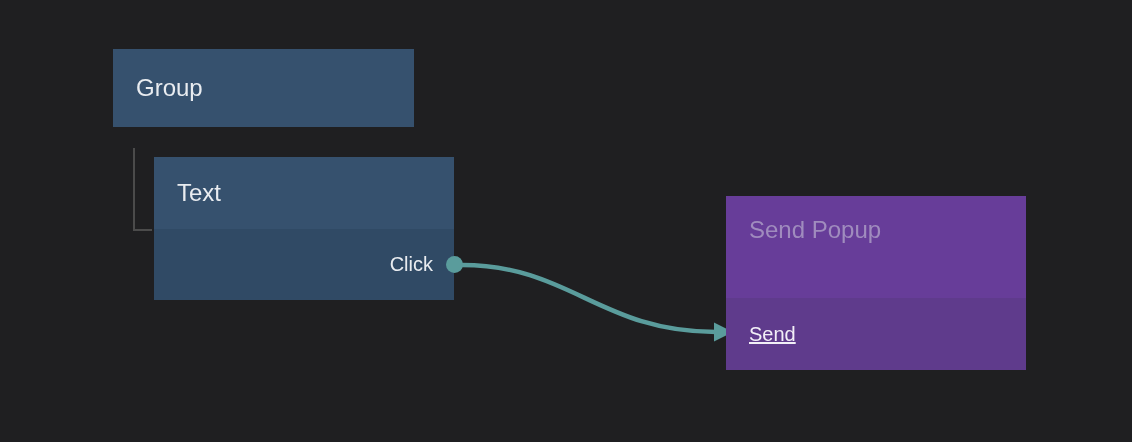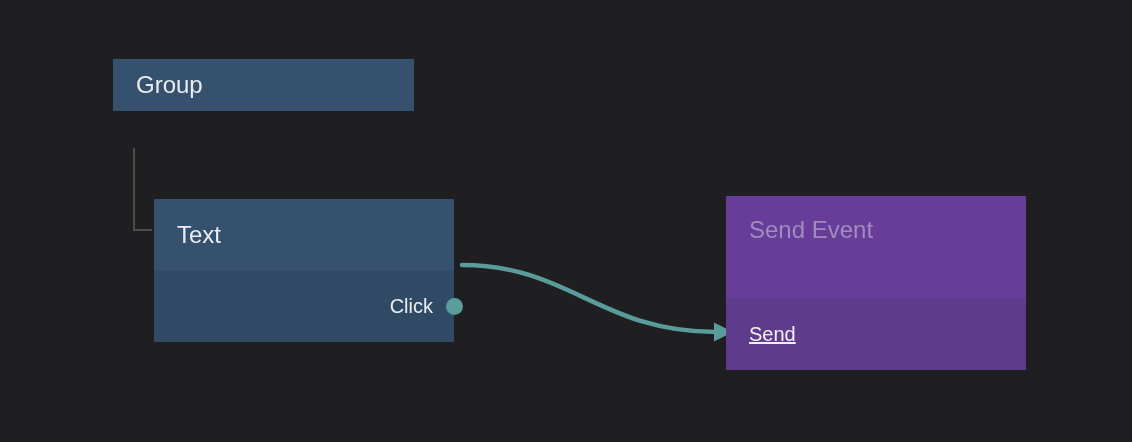--- a/index.html
+++ b/index.html
@@ -49,7 +49,7 @@
 
   
   #node-group {
-    left: 113px; top: 59px; width: 301px; height: 52px;
+    left: 113px; top: 49px; width: 301px; height: 78px;
     background: var(--node-blue-header);
     display: flex; align-items: center;
   }

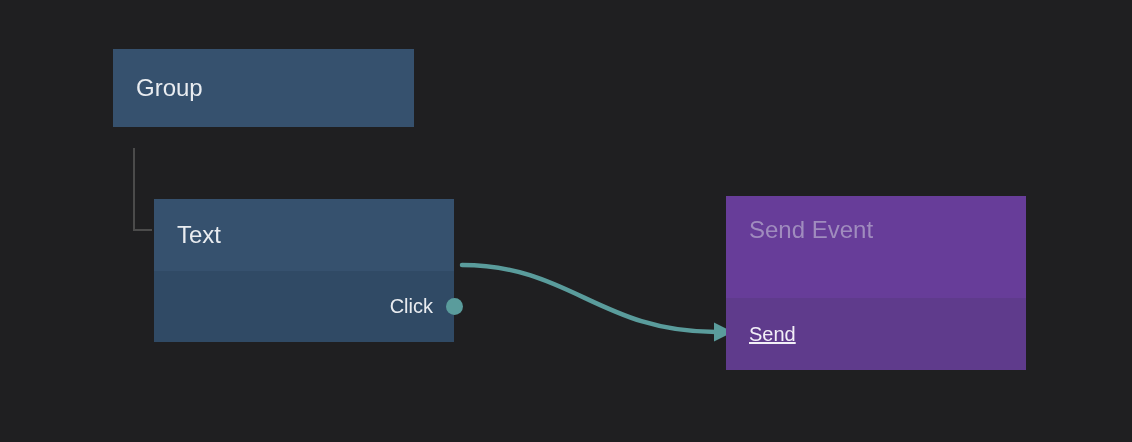--- a/index.html
+++ b/index.html
@@ -53,7 +53,7 @@
     background: var(--node-blue-header);
     display: flex; align-items: center;
   }
-  #node-text { left: 154px; top: 157px; width: 300px; margin-top: 42px; }
+  #node-text { left: 154px; top: 157px; width: 300px; }
   #node-text .node-header {
     height: 72px;
     background: var(--node-blue-header);

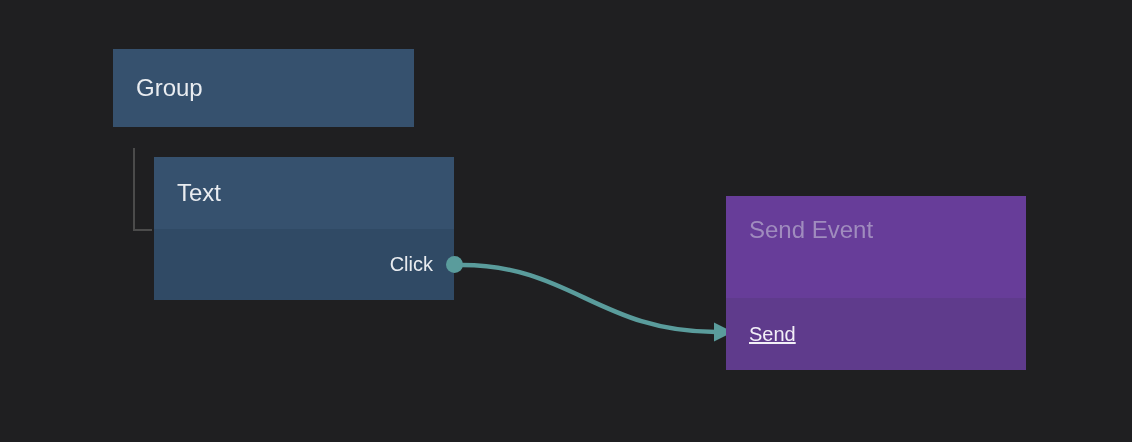--- a/index.html
+++ b/index.html
@@ -138,7 +138,7 @@
 
   <div class="node" id="node-popup">
     <div class="node-header">
-      <div class="node-subtitle">Send Event</div>
+      <div class="node-subtitle">Send Popup</div>
     </div>
     <div class="node-body">
       <span class="port-label">Send</span>

